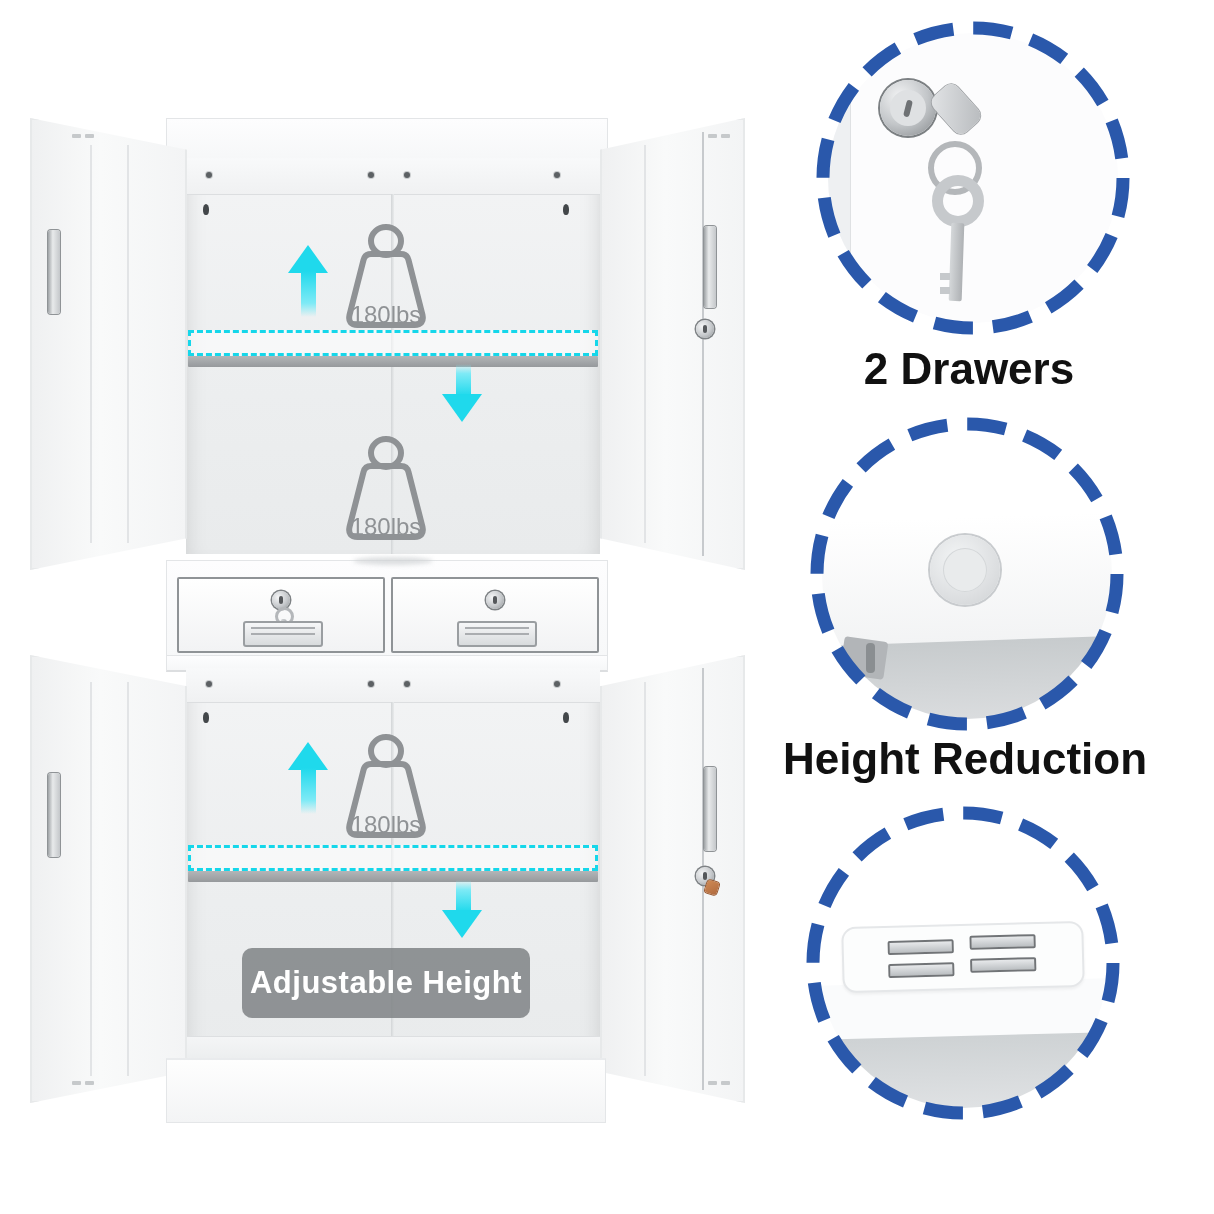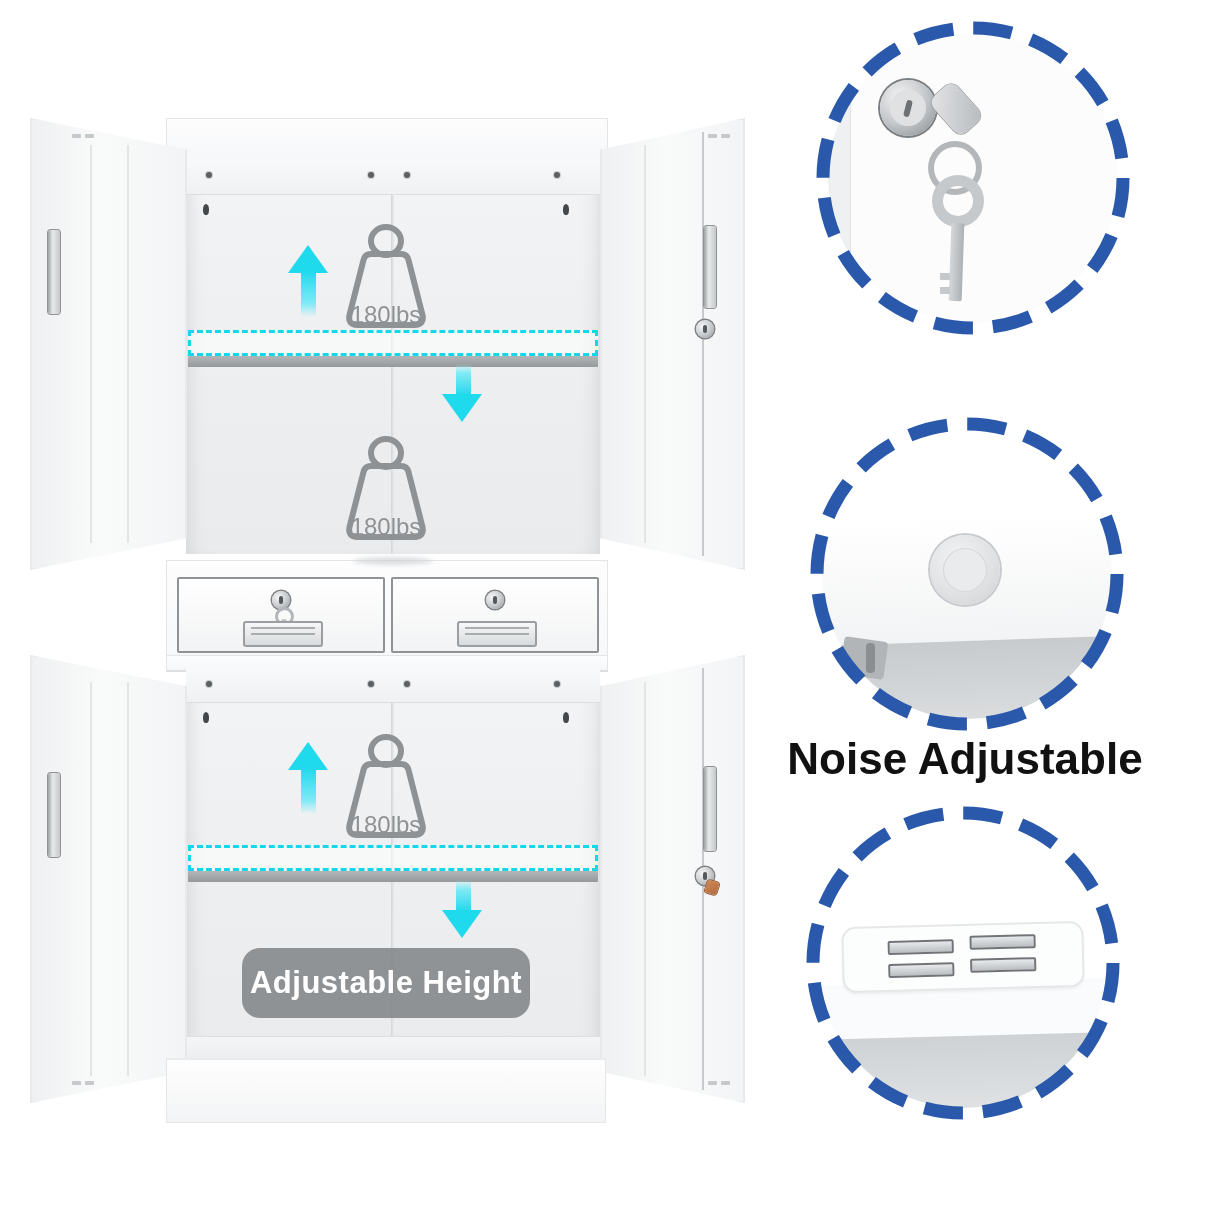--- a/index.html
+++ b/index.html
@@ -200,6 +200,7 @@
       <circle cx="163" cy="163" r="150" fill="none" stroke="#2a58ab" stroke-width="13" stroke-dasharray="38.9 20"></circle>
     </svg>
   </div>
+  <div class="abs callout-label" style="left:969px;top:344px;font-size:44px;">2 Drawers</div>
 
   <div class="abs" style="left:804px;top:411px;width:326px;height:326px;">
     <div class="abs photo" style="left:18px;top:18px;width:290px;height:290px;background:#ffffff;">

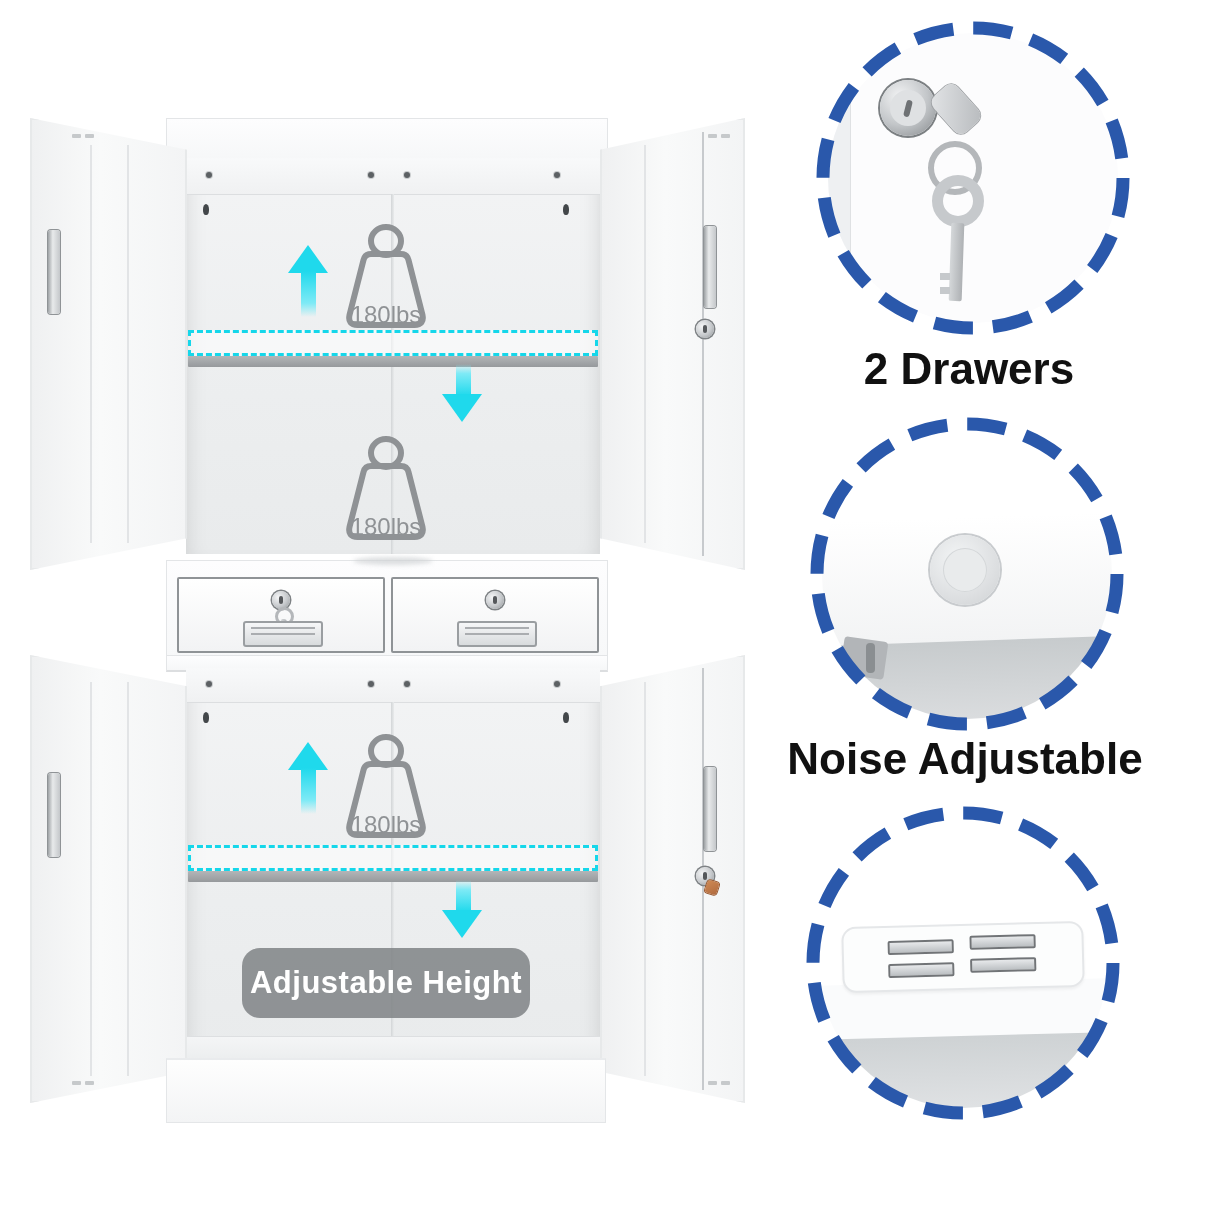--- a/index.html
+++ b/index.html
@@ -216,7 +216,7 @@
       <circle cx="163" cy="163" r="150" fill="none" stroke="#2a58ab" stroke-width="13" stroke-dasharray="38.9 20"></circle>
     </svg>
   </div>
-  <div class="abs callout-label" style="left:965px;top:734px;font-size:44px;">Noise Adjustable</div>
+  <div class="abs callout-label" style="left:965px;top:734px;font-size:44px;">Height Reduction</div>
 
   <div class="abs" style="left:800px;top:800px;width:326px;height:326px;">
     <div class="abs photo" style="left:18px;top:18px;width:290px;height:290px;background:#ffffff;">

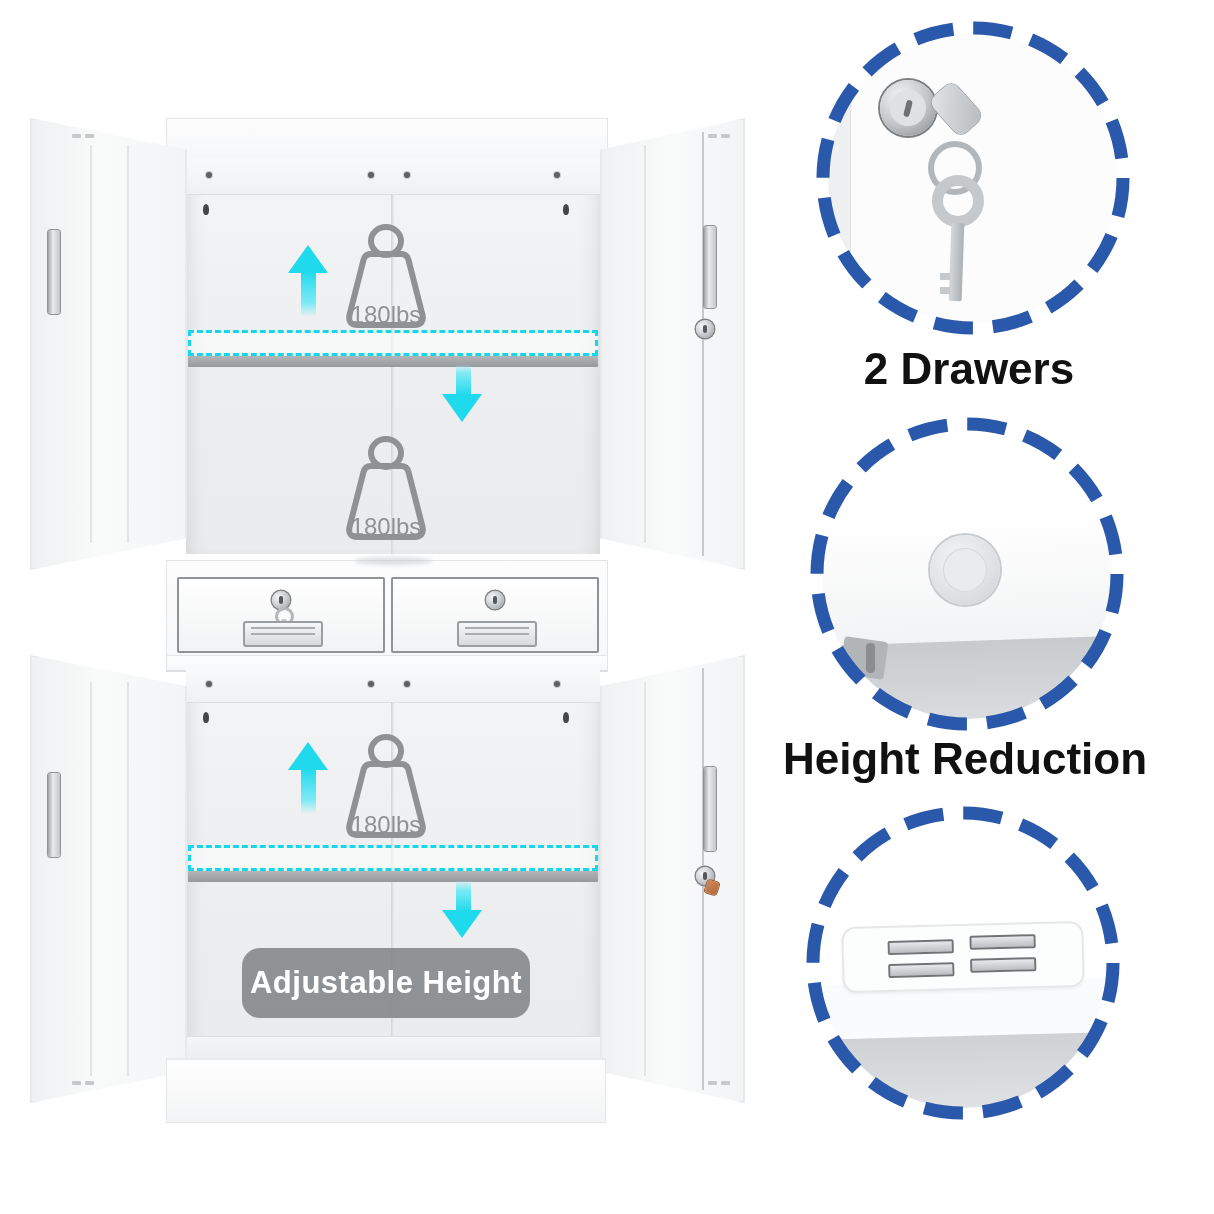--- a/index.html
+++ b/index.html
@@ -158,7 +158,7 @@
       <div class="abs a-shaft-dn" style="left:270px;top:212px;height:32px;"></div>
       <div class="abs a-head-dn" style="left:256px;top:242px;"></div>
 
-      <div class="abs" style="left:56px;top:280px;width:288px;height:70px;border-radius:18px;background:rgba(127,130,133,.85);display:flex;align-items:center;justify-content:center;">
+      <div class="abs" style="left:56px;top:280px;width:288px;height:70px;border-radius:10px;background:rgba(127,130,133,.85);display:flex;align-items:center;justify-content:center;">
         <span style="color:#ffffff;font-weight:700;font-size:31px;letter-spacing:.5px;">Adjustable Height</span>
       </div>
 

